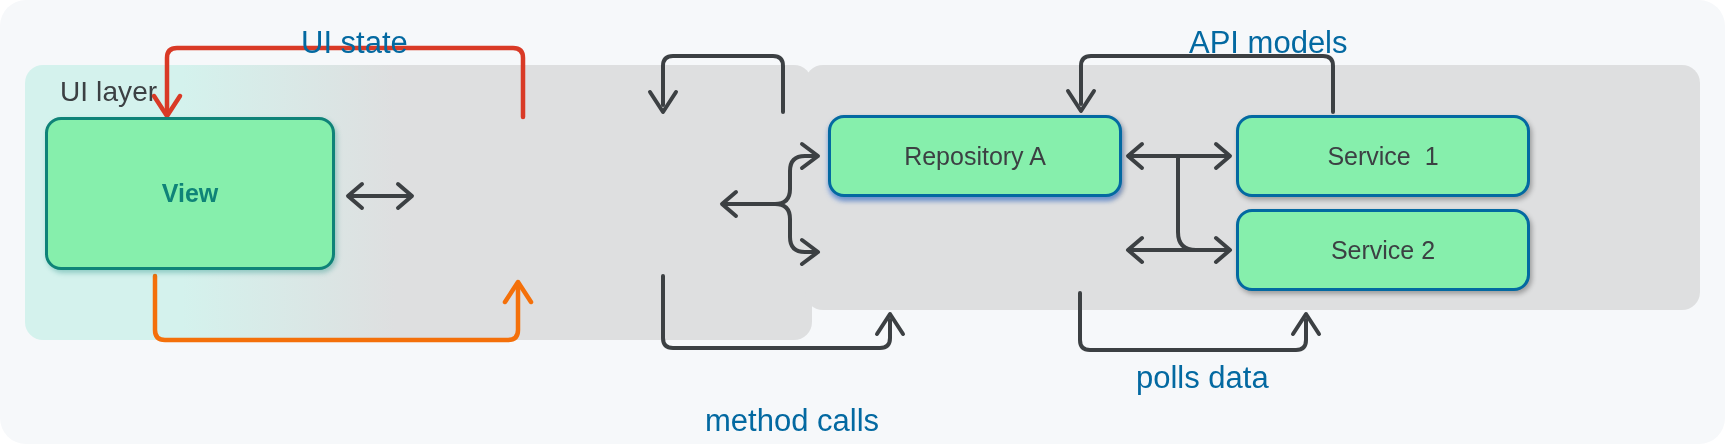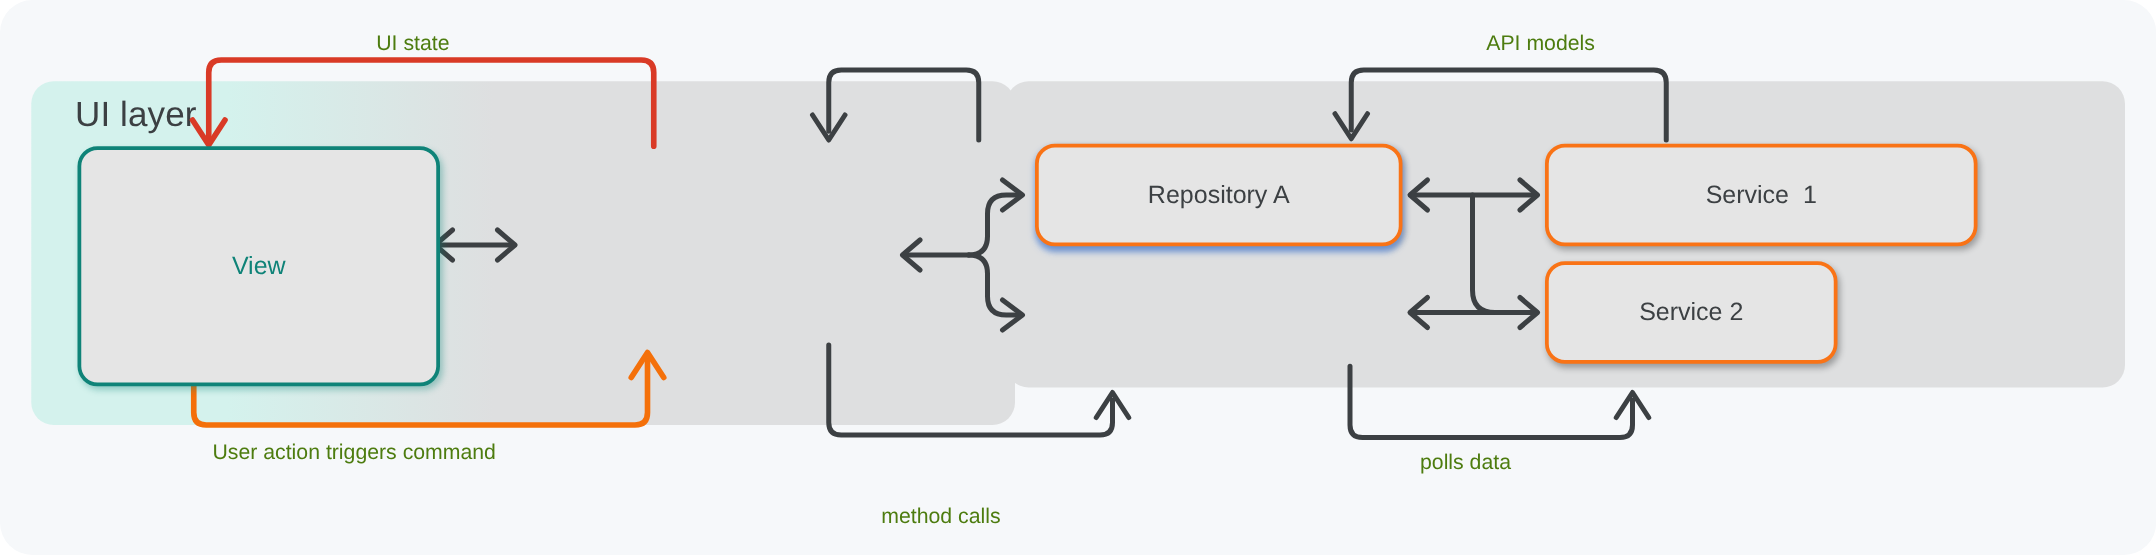--- a/index.html
+++ b/index.html
@@ -70,8 +70,8 @@
   
   .edge-label{
     position:absolute;
-    font-size:17px;
-    color:#4d7c0f;
+    font-size:31px;
+    color:#0369a1;
     white-space:nowrap;
   }
   #label-ui-state{ left:301px; top:25px; }

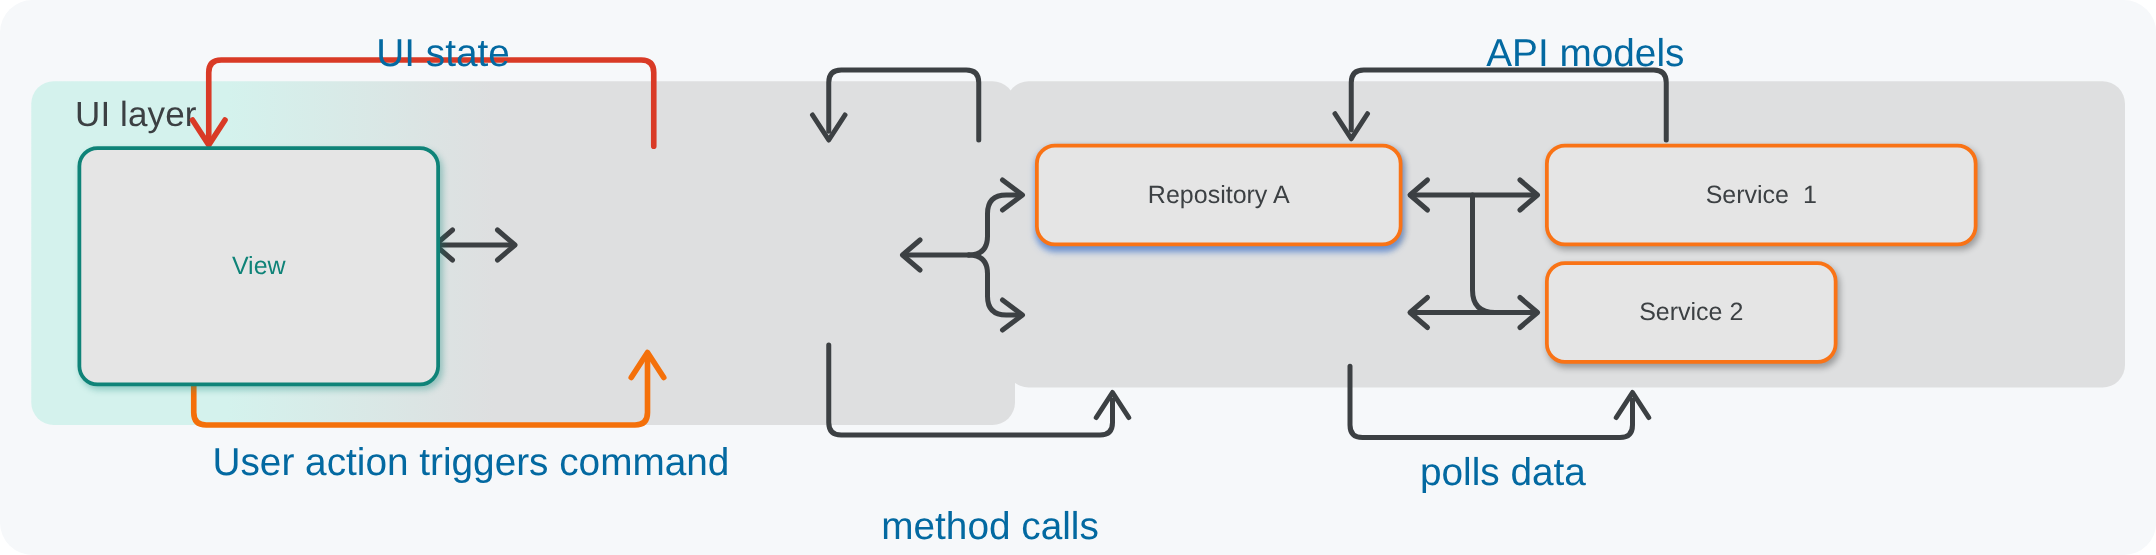--- a/index.html
+++ b/index.html
@@ -39,11 +39,11 @@
   
   .node{
     position:absolute;
-    background:#e5e5e5;
-    border:3px solid #f97316;
+    background:#86efac;
+    border:3px solid #0369a1;
     border-radius:16px;
     display:flex;align-items:center;justify-content:center;
-    font-size:20px;
+    font-size:25px;
     color:#3c4043;
     box-shadow:2px 3px 5px rgba(0,0,0,.30);
     box-sizing:border-box;

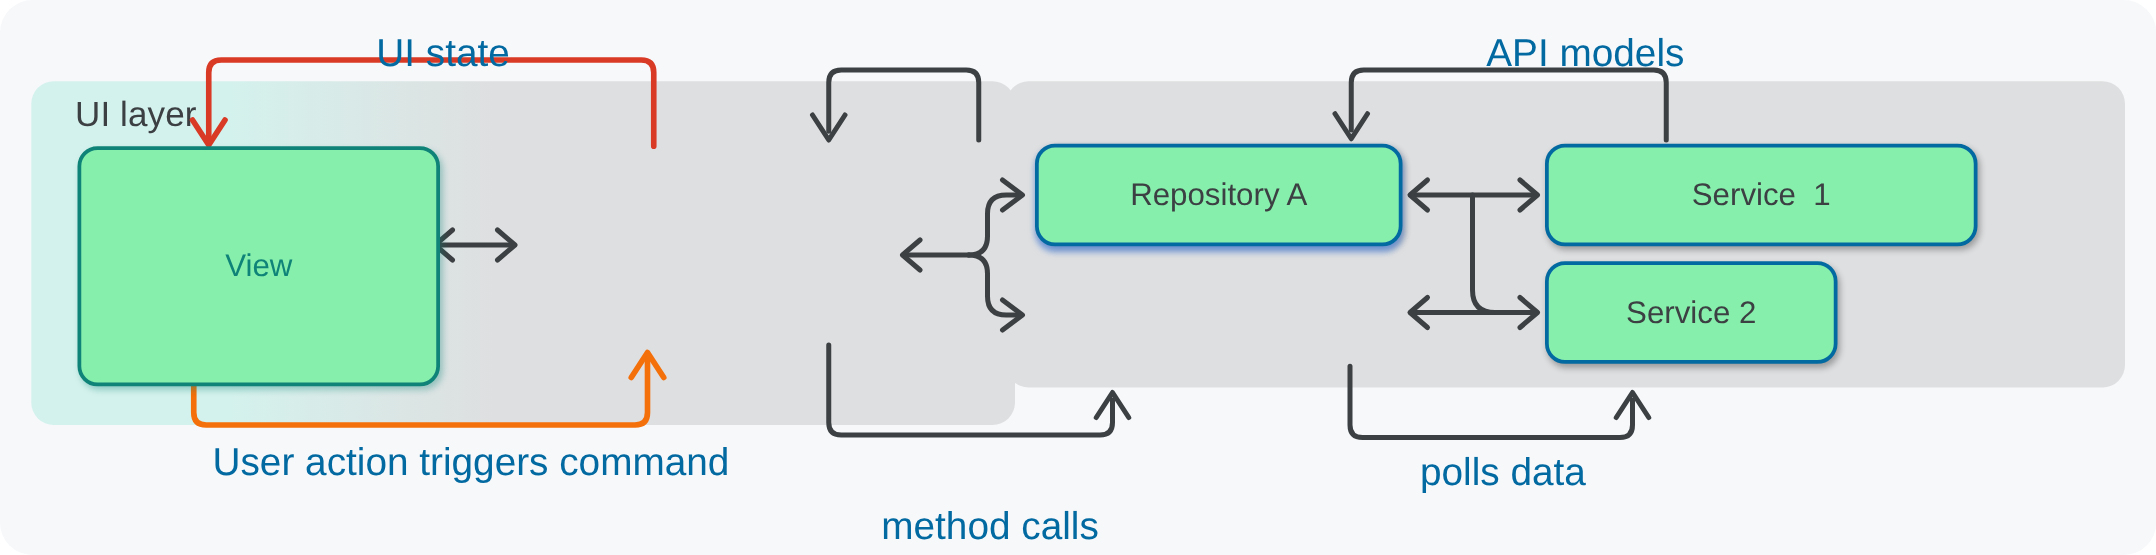--- a/index.html
+++ b/index.html
@@ -64,7 +64,7 @@
     left:828px; top:209px; width:294px; height:82px;
     box-shadow:0 4px 5px rgba(66,133,244,.55), 2px 3px 5px rgba(0,0,0,.30);
   }
-  #node-service-1{ left:1236px; top:115px; width:346px; height:82px; }
+  #node-service-1{ left:1236px; top:115px; width:294px; height:82px; }
   #node-service-2{ left:1236px; top:209px; width:234px; height:82px; }
 
   

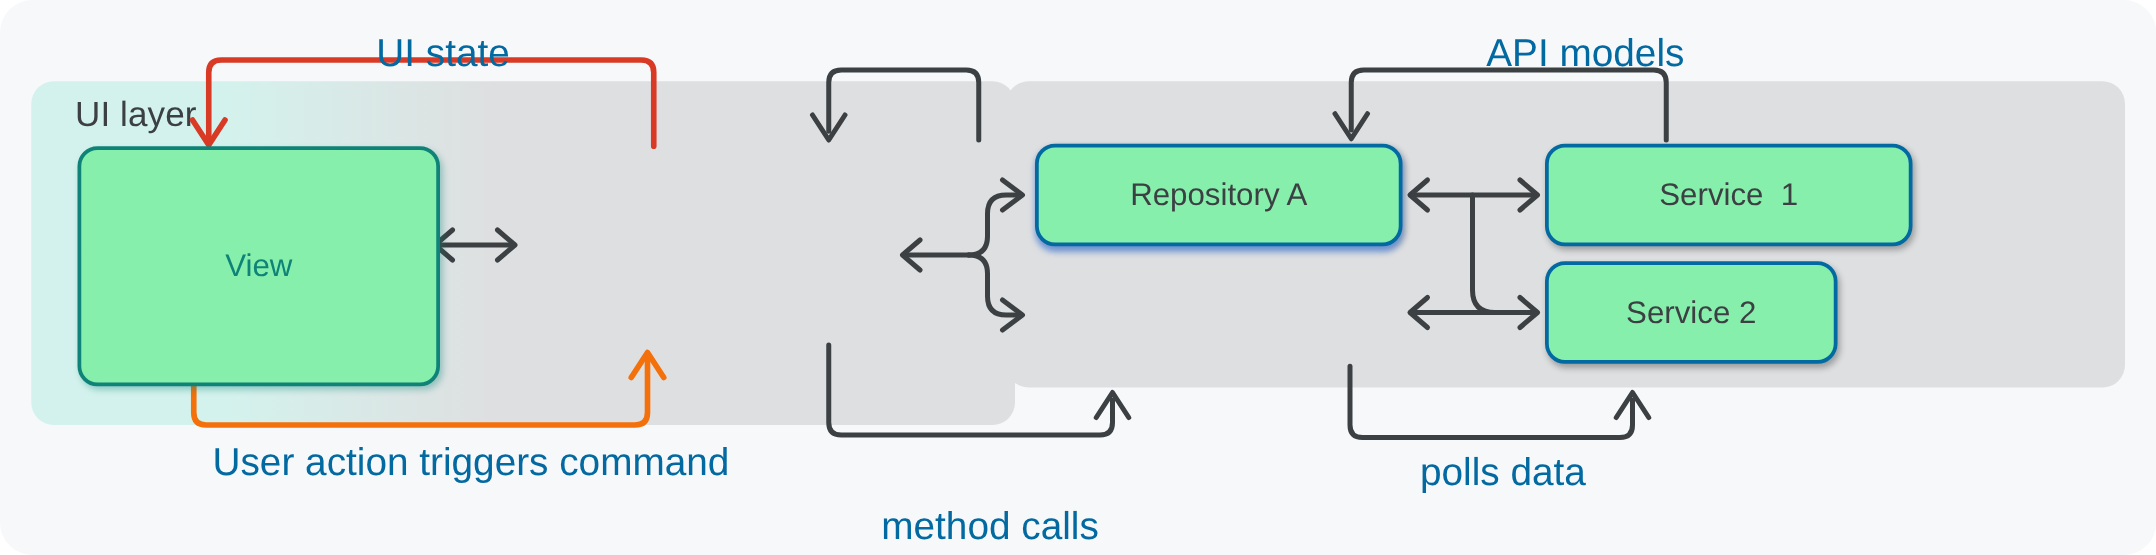--- a/index.html
+++ b/index.html
@@ -50,9 +50,10 @@
     white-space:pre;
   }
   #node-view{
-    left:62px; top:117px; width:290px; height:192px;
+    left:45px; top:117px; width:290px; height:153px;
     border-color:#0f8378; color:#0f8378;
     box-shadow:2px 3px 5px rgba(15,131,120,.35);
+    font-weight:bold;
   }
   #node-viewmodel{ left:422px; top:117px; width:290px; height:157px; }
 

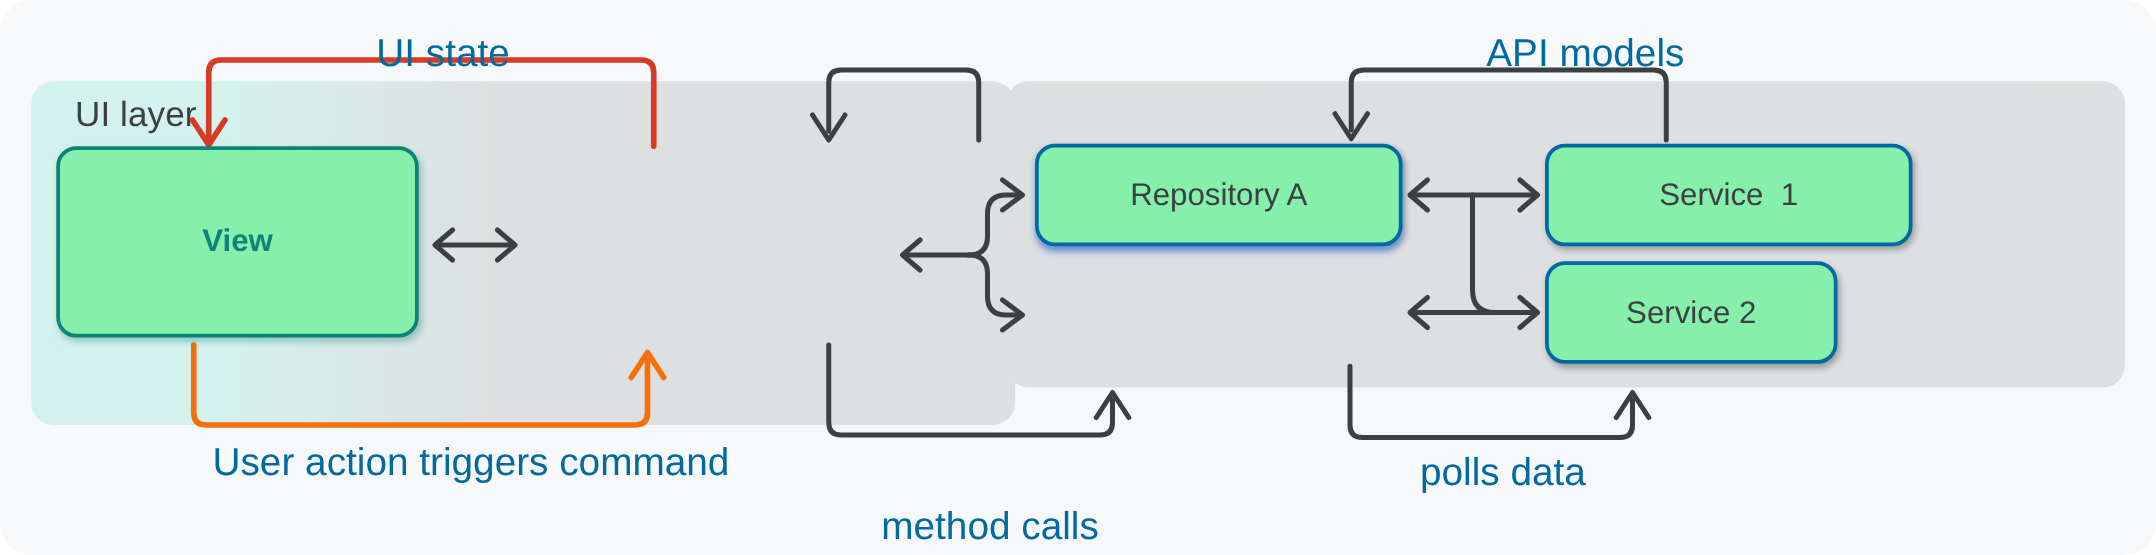--- a/index.html
+++ b/index.html
@@ -66,7 +66,7 @@
     box-shadow:0 4px 5px rgba(66,133,244,.55), 2px 3px 5px rgba(0,0,0,.30);
   }
   #node-service-1{ left:1236px; top:115px; width:294px; height:82px; }
-  #node-service-2{ left:1236px; top:209px; width:234px; height:82px; }
+  #node-service-2{ left:1236px; top:209px; width:294px; height:82px; }
 
   
   .edge-label{

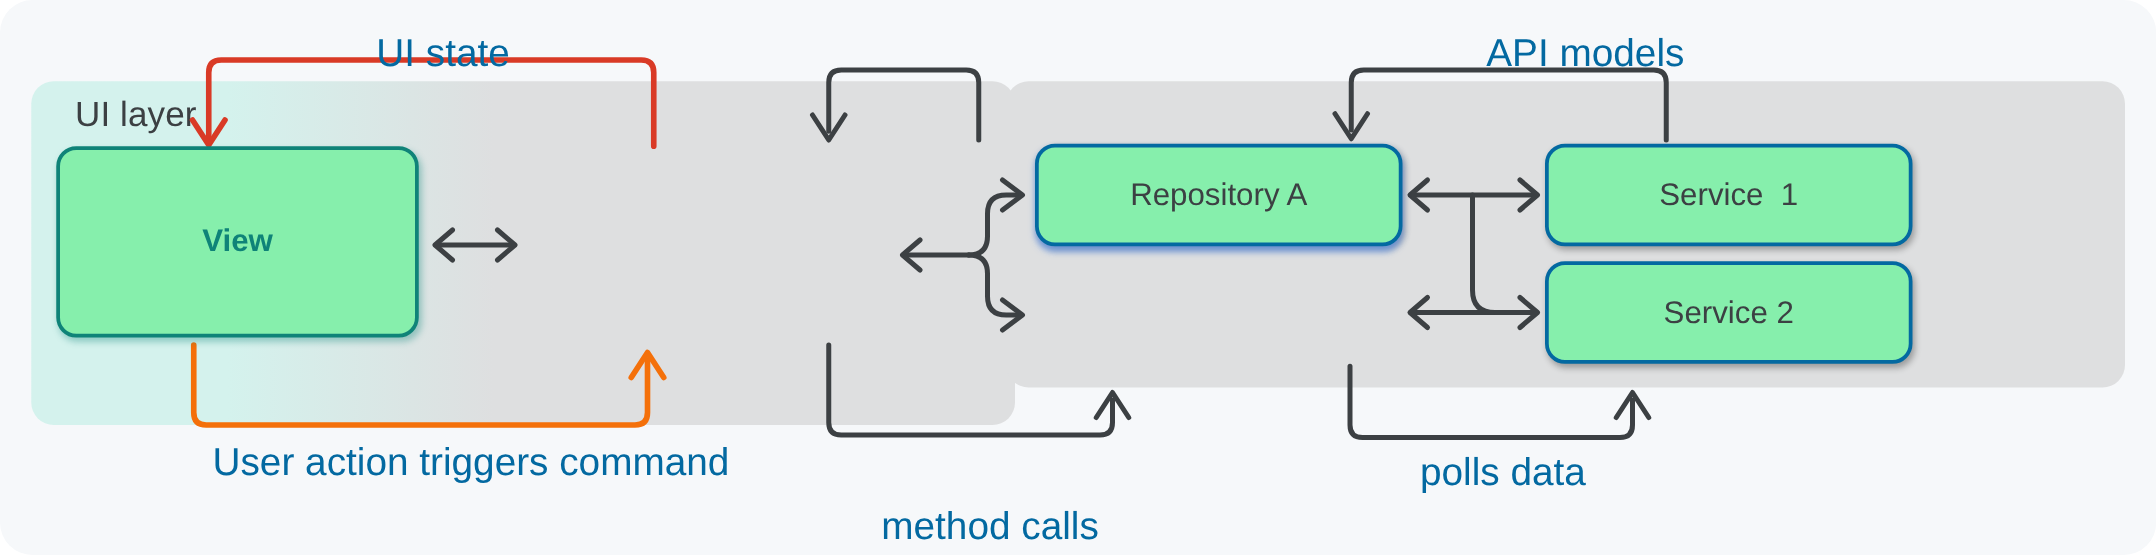--- a/index.html
+++ b/index.html
@@ -171,7 +171,6 @@
   <div class="node" id="node-service-2">Service 2</div>
 
   <div class="edge-label" id="label-ui-state">UI state</div>
-  <div class="edge-label" id="label-user-action">User action triggers command</div>
   <div class="edge-label" id="label-method-calls">method calls</div>
   <div class="edge-label" id="label-api-models">API models</div>
   <div class="edge-label" id="label-polls-data">polls data</div>

